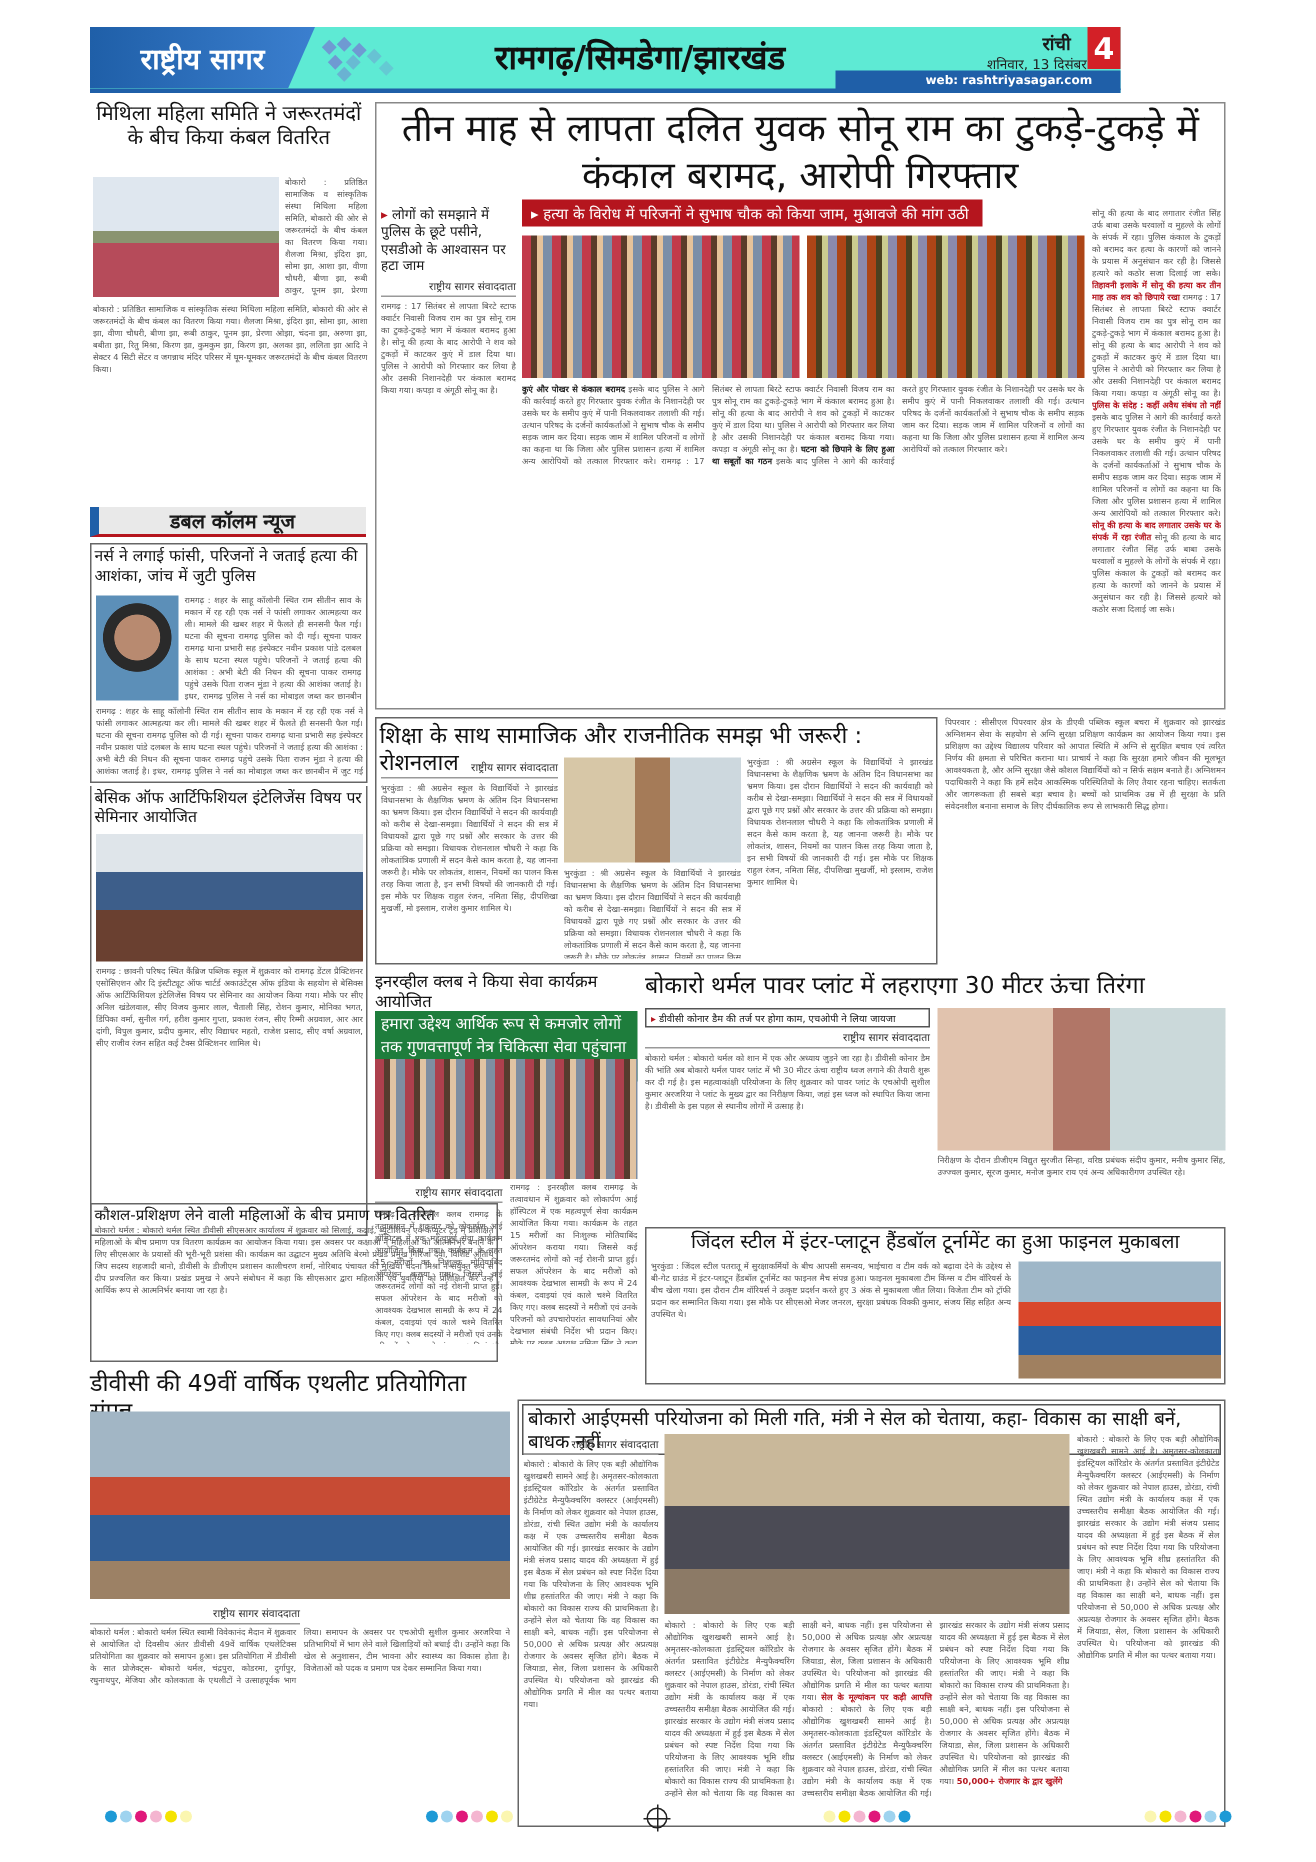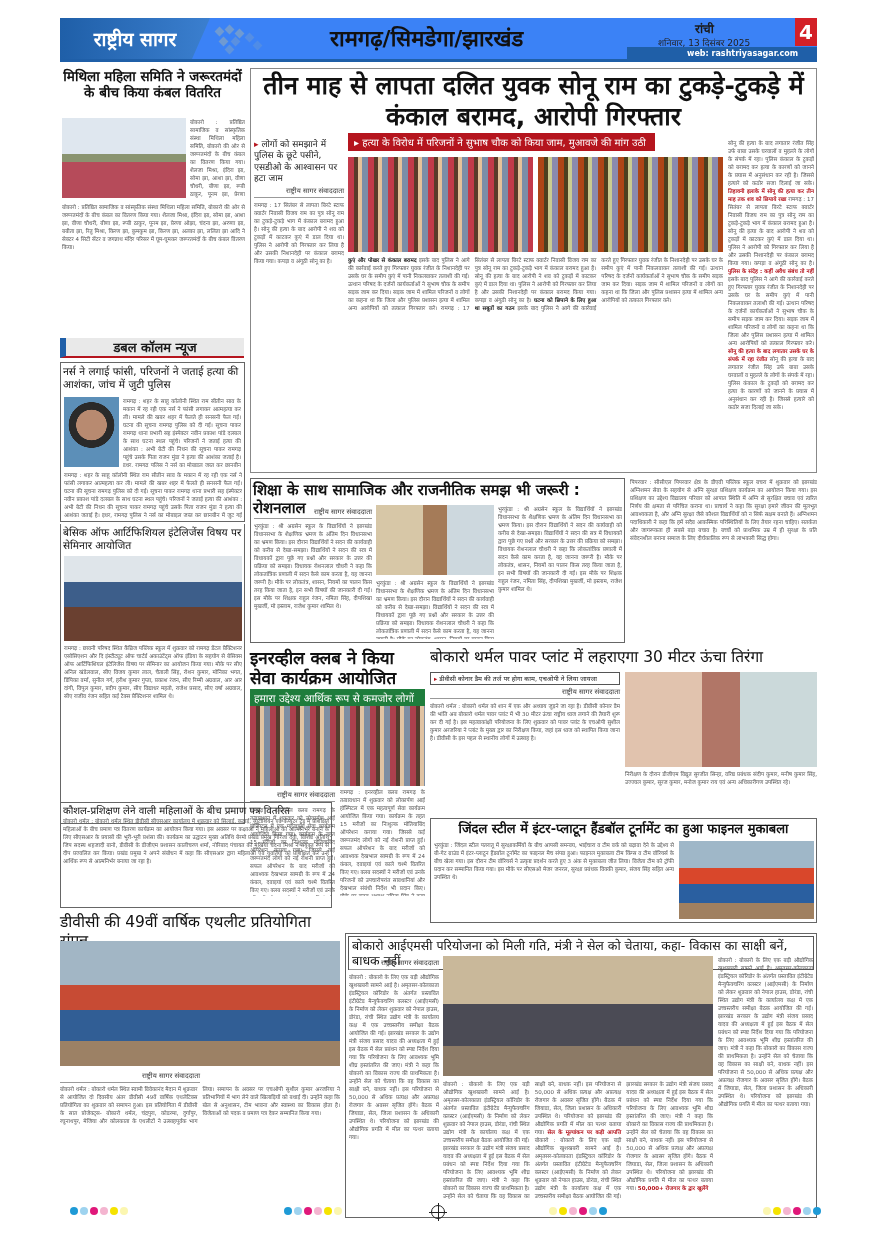--- a/index.html
+++ b/index.html
@@ -8,7 +8,7 @@
   .page { position: absolute; left: 60px; top: 18px; width: 757px; height: 1190px; }
 
   
-  .masthead { position: absolute; left: 0; top: 0; width: 757px; height: 44px; background: #3b82f6; border-bottom: 3px solid #1f5fa8; }
+  .masthead { position: absolute; left: 0; top: 0; width: 687px; height: 44px; background: #5eead4; border-bottom: 3px solid #1f5fa8; }
   .brand { position: absolute; left: 0; top: 0; width: 150px; height: 41px; background: linear-gradient(90deg,#1f5fa8,#3b7fcf); color: #fff; font-weight: bold; font-size: 19px; display: flex; align-items: center; justify-content: center; clip-path: polygon(0 0, 100% 0, 88% 100%, 0 100%); }
   .diamonds { position: absolute; left: 150px; top: 6px; width: 60px; height: 30px; }
   .diamonds span { position: absolute; width: 7px; height: 7px; background: #6f9ad2; transform: rotate(45deg); }

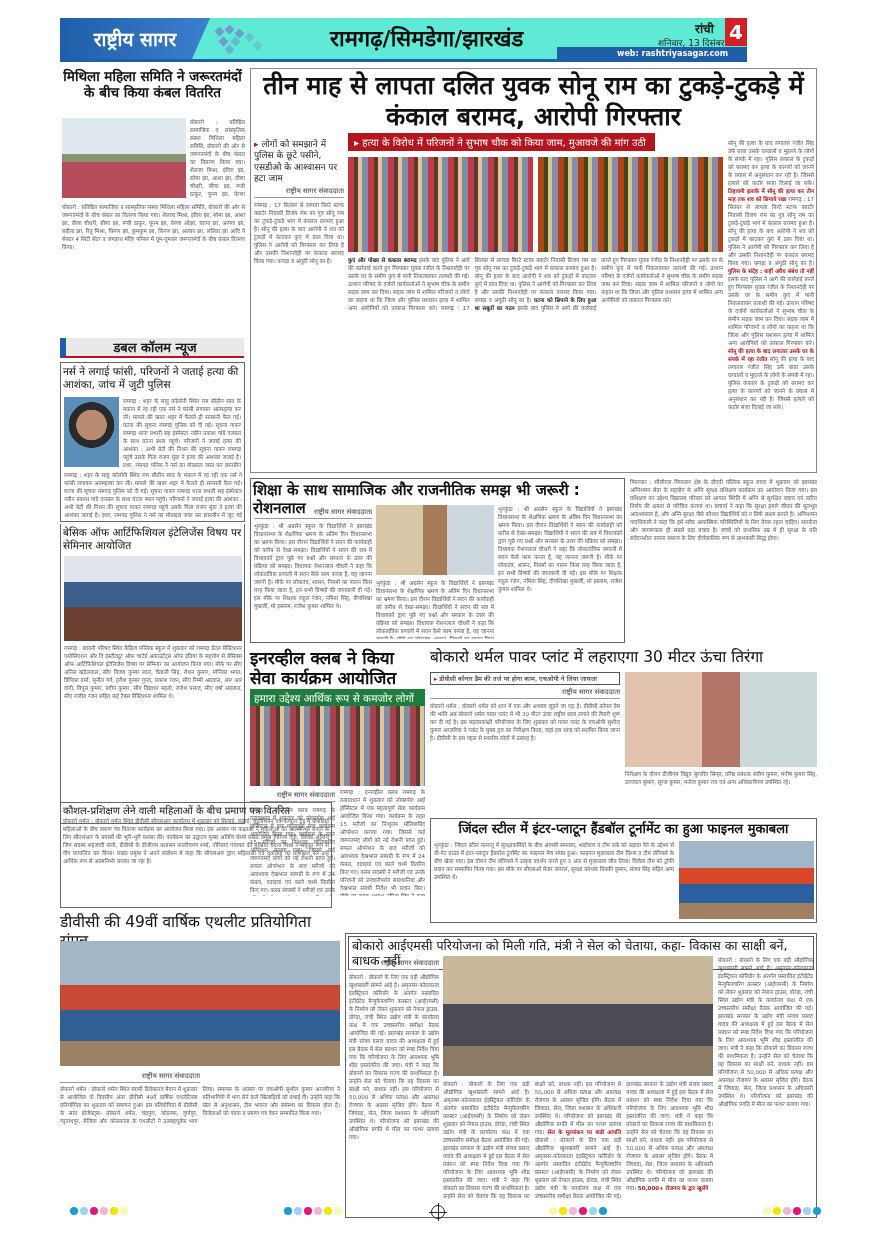--- a/index.html
+++ b/index.html
@@ -20,7 +20,7 @@
 
   
   .box { position: absolute; border: 1px solid #666; }
-  .hl { font-weight: bold; color: #111; line-height: 1.2; }
+  .hl { font-weight: normal; color: #111; line-height: 1.2; }
   .txt { font-size: 5.5px; line-height: 8px; color: #555; overflow: hidden; text-align: justify; }
   .cols2 { column-count: 2; column-gap: 5px; }
   .cols3 { column-count: 3; column-gap: 5px; }

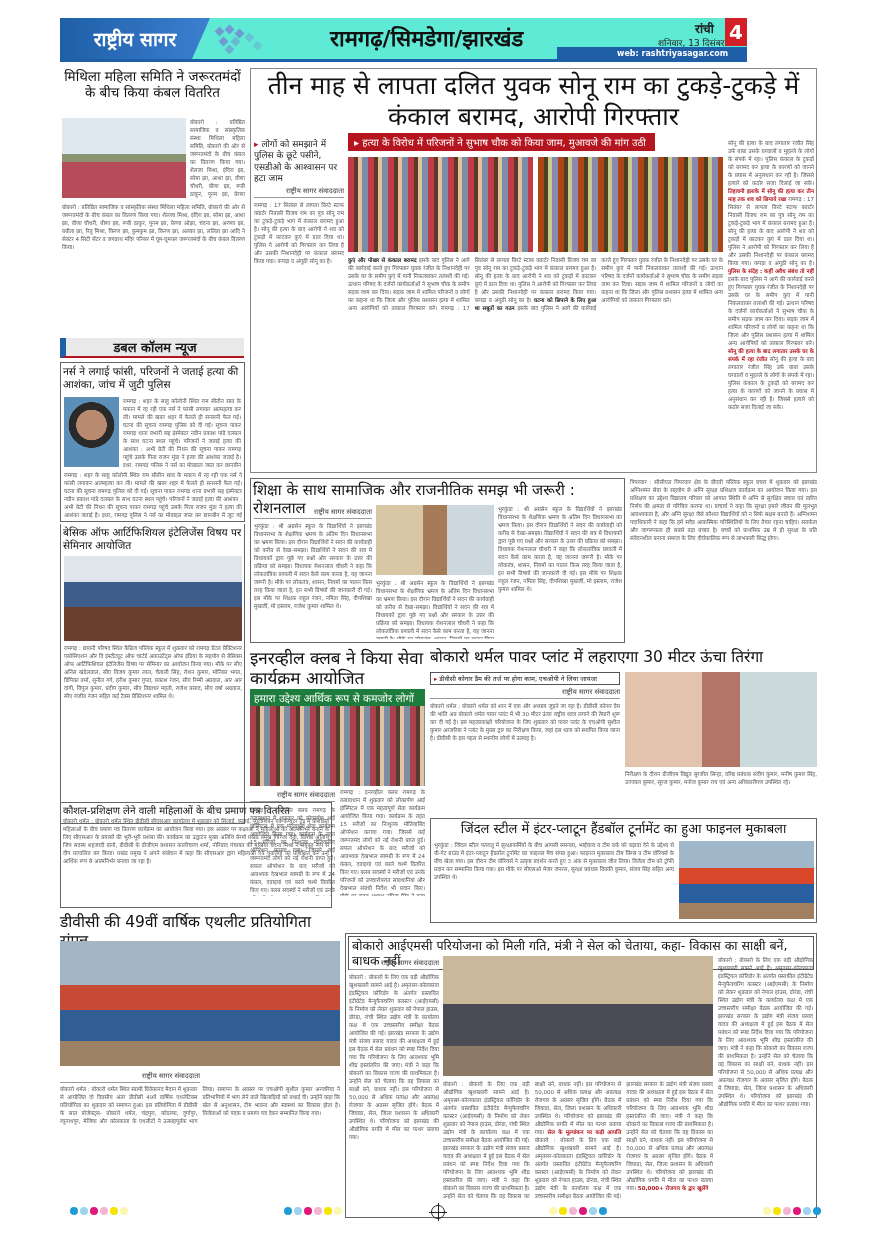--- a/index.html
+++ b/index.html
@@ -131,7 +131,7 @@
   </div>
 
   <div style="position:absolute;left:190px;top:630px;width:175px;height:250px;">
-    <div class="hl" style="font-size:17px;">इनरव्हील क्लब ने किया सेवा कार्यक्रम आयोजित</div>
+    <div class="hl" style="font-size:11px;">इनरव्हील क्लब ने किया सेवा कार्यक्रम आयोजित</div>
     <div class="green-strip">हमारा उद्देश्य आर्थिक रूप से कमजोर लोगों तक गुणवत्तापूर्ण नेत्र चिकित्सा सेवा पहुंचाना है : नमिता</div>
     <div class="photo ph-crowd" style="left:0;top:58px;width:175px;height:80px;filter:saturate(.8);"></div>
     <div class="byline" style="position:absolute;top:140px;width:85px;">राष्ट्रीय सागर संवाददाता</div>

